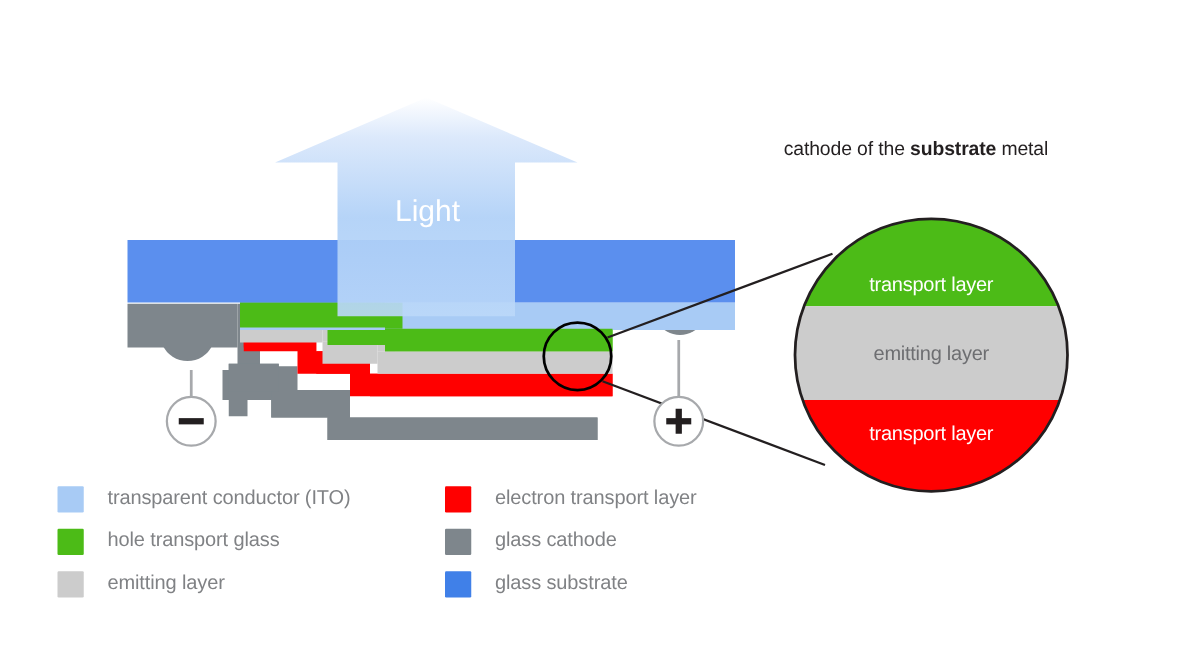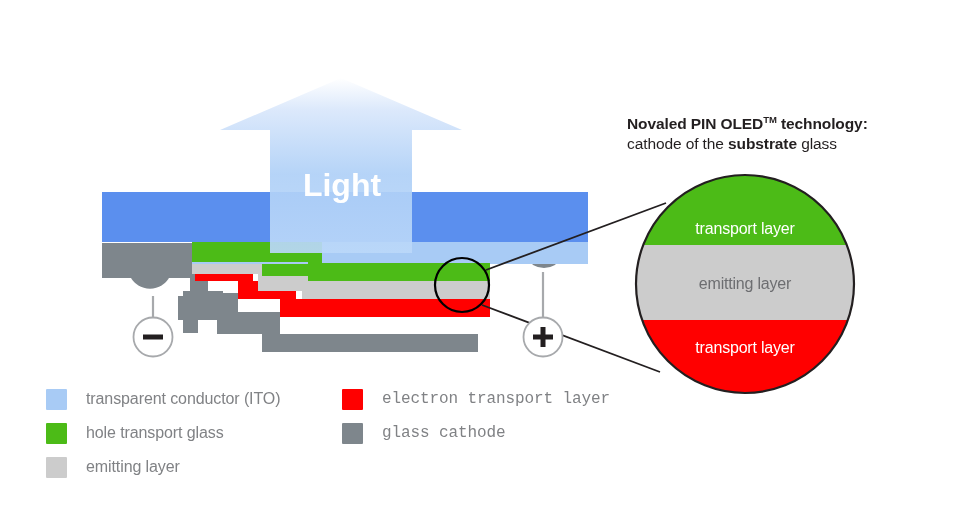--- a/index.html
+++ b/index.html
@@ -265,7 +265,6 @@
   <div class="zoom-text zt-bot">transport layer</div>
 
   <div class="callout-title">
-    <div><span class="bold">Novaled PIN OLED</span><sup>TM</sup><span class="bold"> technology:</span></div>
     <div><span>cathode of the </span><span class="bold">substrate</span><span> glass</span></div>
   </div>
 

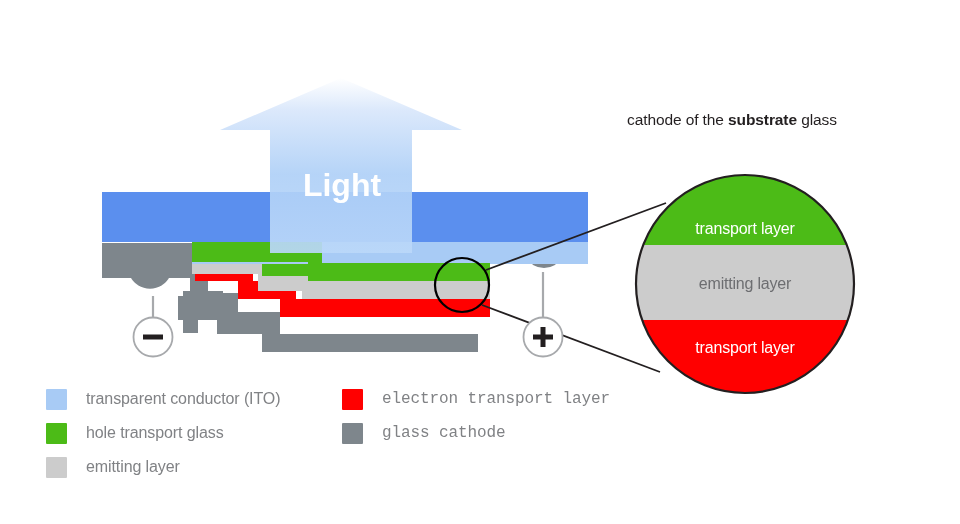--- a/index.html
+++ b/index.html
@@ -265,7 +265,7 @@
   <div class="zoom-text zt-bot">transport layer</div>
 
   <div class="callout-title">
-    <div><span>cathode of the </span><span class="bold">substrate</span><span> glass</span></div>
+    <div><span>cathode of the </span><span class="bold">substrate</span><span> metal</span></div>
   </div>
 
   <div class="legend">

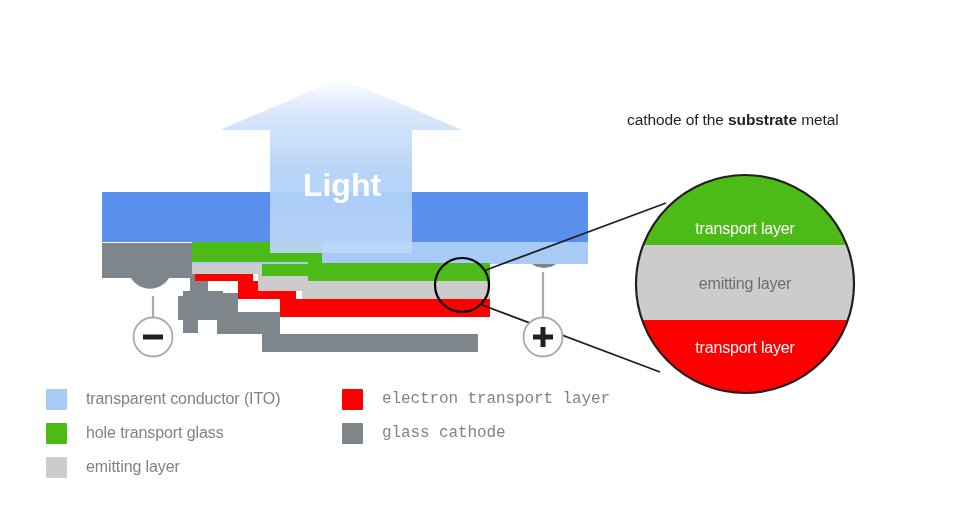--- a/index.html
+++ b/index.html
@@ -79,13 +79,13 @@
   .light-label {
     position: absolute;
     left: 262px;
-    top: 168px;
+    top: 153px;
     width: 160px;
     text-align: center;
     color: #ffffff;
-    font-size: 32px;
+    font-size: 24px;
     line-height: 34px;
-    font-weight: bold;
+    font-weight: normal;
     pointer-events: none;
   }
   .zoom-text {

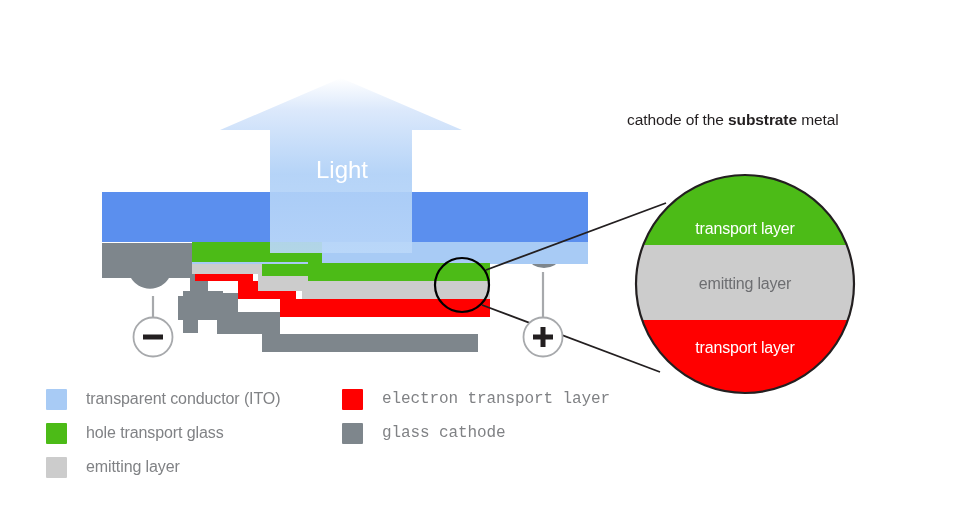--- a/index.html
+++ b/index.html
@@ -57,7 +57,7 @@
     top: 0;
   }
   .legend-col.left { left: 0; }
-  .legend-col.right { left: 296px; font-family: Liberation Mono, monospace; }
+  .legend-col.right { left: 310px; }
   .legend-row {
     display: flex;
     align-items: center;

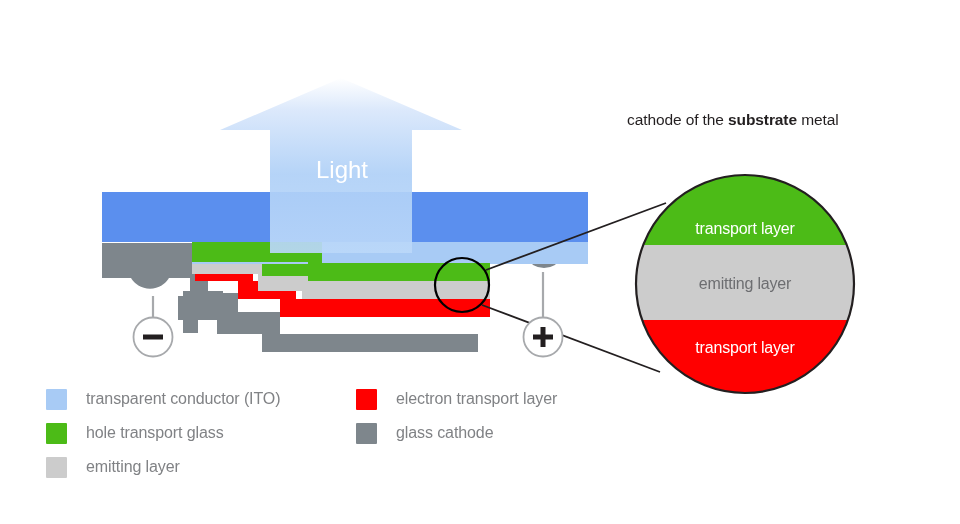--- a/index.html
+++ b/index.html
@@ -292,6 +292,10 @@
         <span class="legend-swatch" style="background:#7E868C"></span>
         <span class="legend-label">glass cathode</span>
       </div>
+      <div class="legend-row">
+        <span class="legend-swatch" style="background:#4080E8"></span>
+        <span class="legend-label">glass substrate</span>
+      </div>
     </div>
   </div>
 

